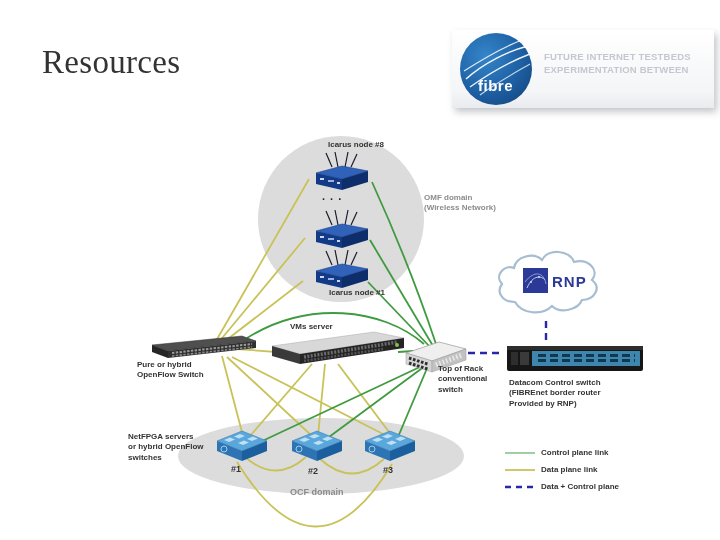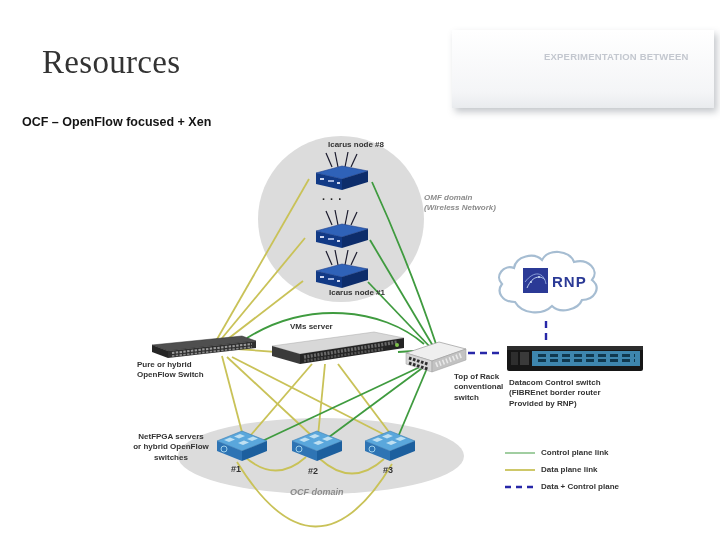--- a/index.html
+++ b/index.html
@@ -38,6 +38,7 @@
 
 <div class="abs logo-panel">
   <div class="logo-tag">
+    <div>FUTURE INTERNET TESTBEDS</div>
     <div>EXPERIMENTATION BETWEEN</div>
   </div>
 </div>

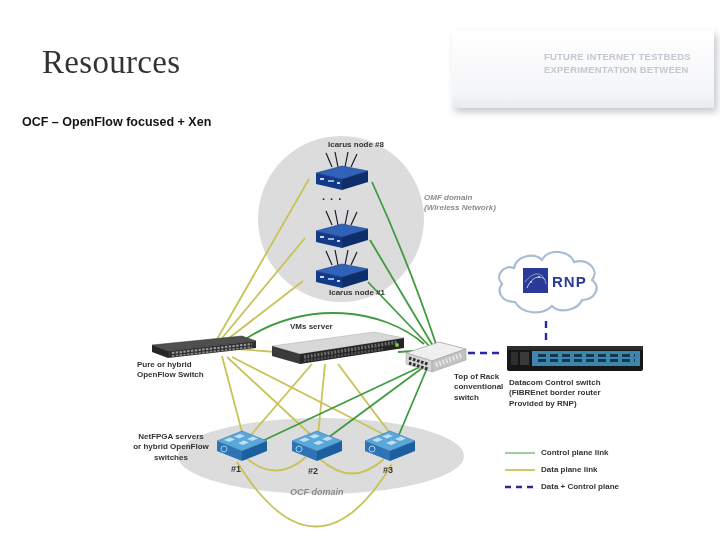--- a/index.html
+++ b/index.html
@@ -37,6 +37,15 @@
 </div>
 
 <div class="abs logo-panel">
+  <div class="logo-circle">
+    <svg width="72" height="72" viewBox="0 0 72 72">
+      <path d="M6,46 C24,30 48,18 68,13" stroke="rgba(255,255,255,.95)" stroke-width="1.5" fill="none"></path>
+      <path d="M4,38 C26,24 46,13 62,7" stroke="rgba(255,255,255,.85)" stroke-width="1.2" fill="none"></path>
+      <path d="M10,54 C30,40 54,27 70,21" stroke="rgba(255,255,255,.9)" stroke-width="1.4" fill="none"></path>
+      <path d="M20,62 C36,50 58,38 70,31" stroke="rgba(255,255,255,.75)" stroke-width="1.1" fill="none"></path>
+    </svg>
+    <span class="logo-word">fibre</span>
+  </div>
   <div class="logo-tag">
     <div>FUTURE INTERNET TESTBEDS</div>
     <div>EXPERIMENTATION BETWEEN</div>

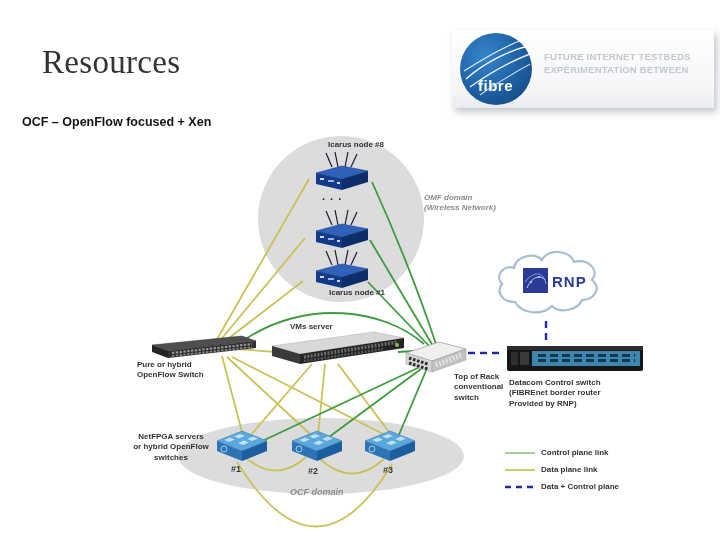--- a/index.html
+++ b/index.html
@@ -33,7 +33,6 @@
 
 <div class="abs title">Resources</div>
 <div class="abs subtitle">
-  <div>OCF – OpenFlow focused + Xen</div>
 </div>
 
 <div class="abs logo-panel">

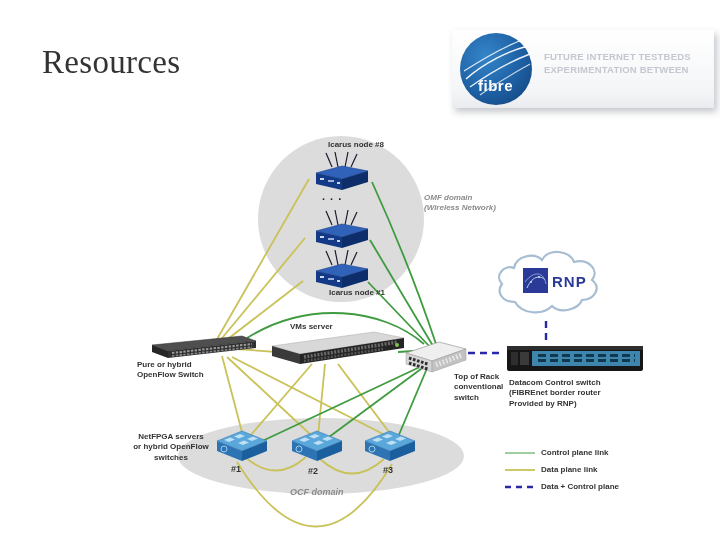--- a/index.html
+++ b/index.html
@@ -24,7 +24,7 @@
   .domain{background:#dcdcdc;border-radius:50%;z-index:1;}
   .device{z-index:3;}
   .lbl{z-index:4;font-size:8px;font-weight:bold;color:#333;line-height:1.3;}
-  .lbl.gray{color:#8c8c8c;font-style:italic;}
+  .lbl.gray{color:#8c8c8c;}
   #links{left:0;top:0;width:720px;height:540px;z-index:2;pointer-events:none;}
   .legend-label{font-size:8px;font-weight:bold;color:#333;}
 </style>

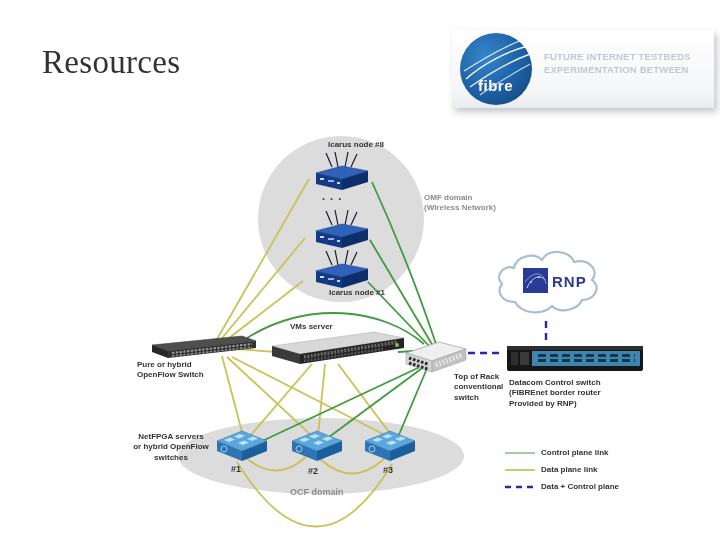--- a/index.html
+++ b/index.html
@@ -201,7 +201,7 @@
     <line x1="33" y1="27" x2="59" y2="17" stroke="#e8e8e8" stroke-width="5" stroke-dasharray="1.6 2"></line>
   </svg>
 </div>
-<div class="abs lbl" style="left:438px;top:372px;margin-left:16px;">
+<div class="abs lbl" style="left:438px;top:364px;">
   <div>Top of Rack</div>
   <div>conventional</div>
   <div>switch</div>

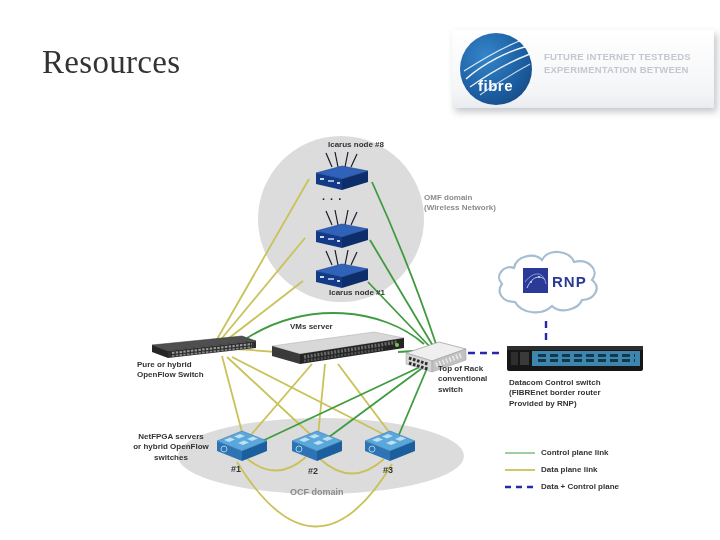--- a/index.html
+++ b/index.html
@@ -224,7 +224,7 @@
   <div>Provided by RNP)</div>
 </div>
 
-<div class="abs lbl" style="left:128px;top:432px;width:86px;text-align:center;">
+<div class="abs lbl" style="left:128px;top:432px;width:86px;text-align:left;">
   <div>NetFPGA servers</div>
   <div>or hybrid OpenFlow</div>
   <div>switches</div>

